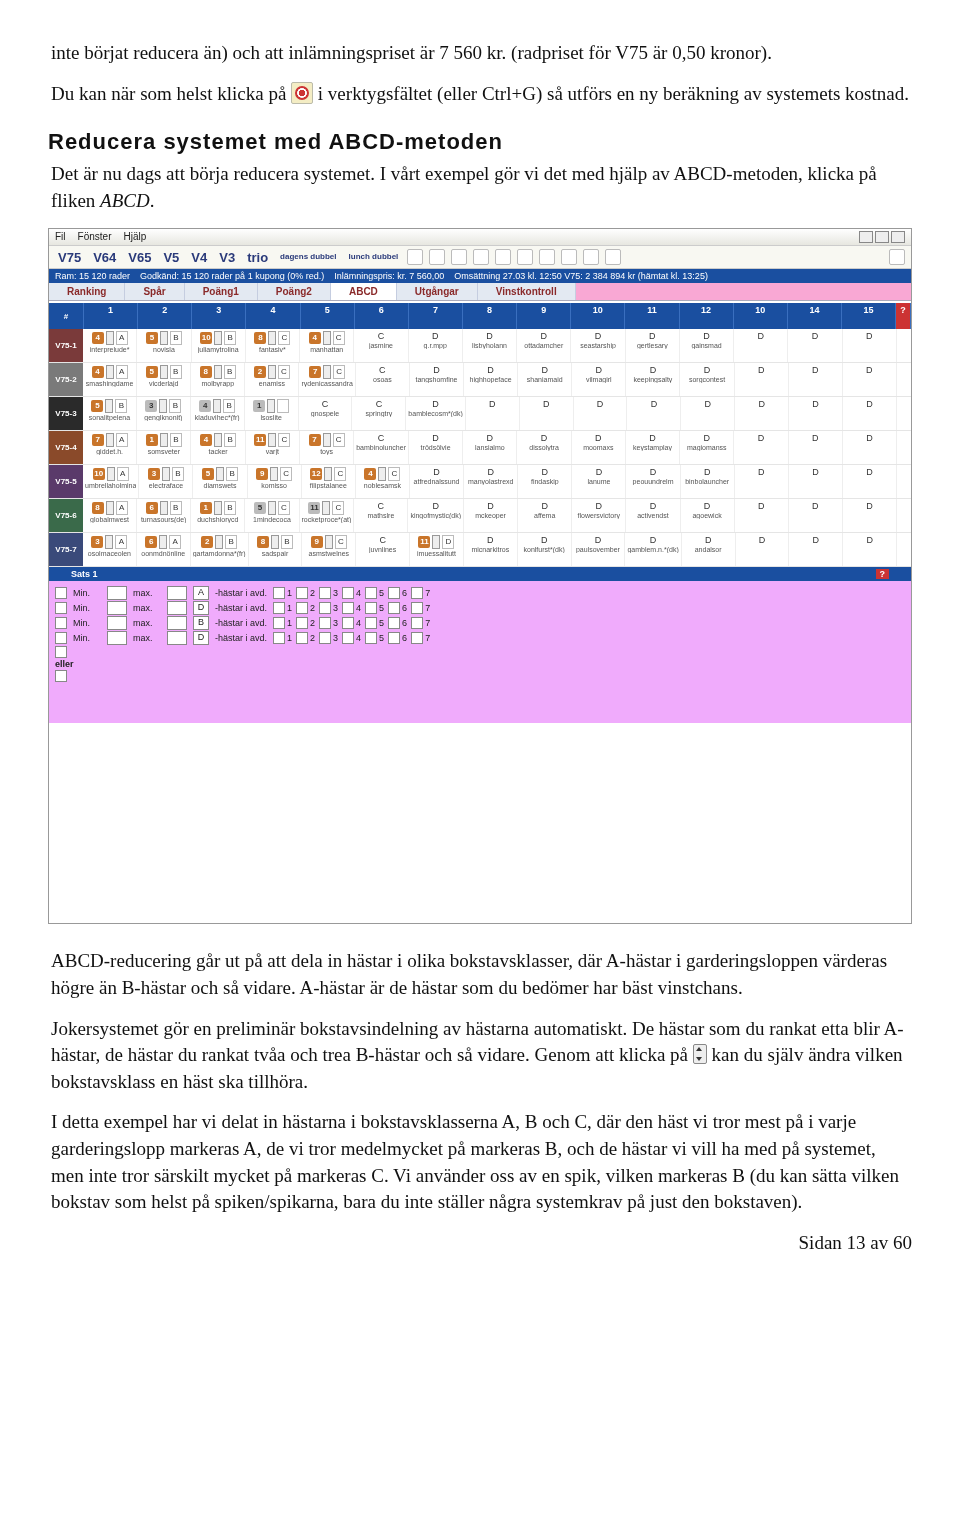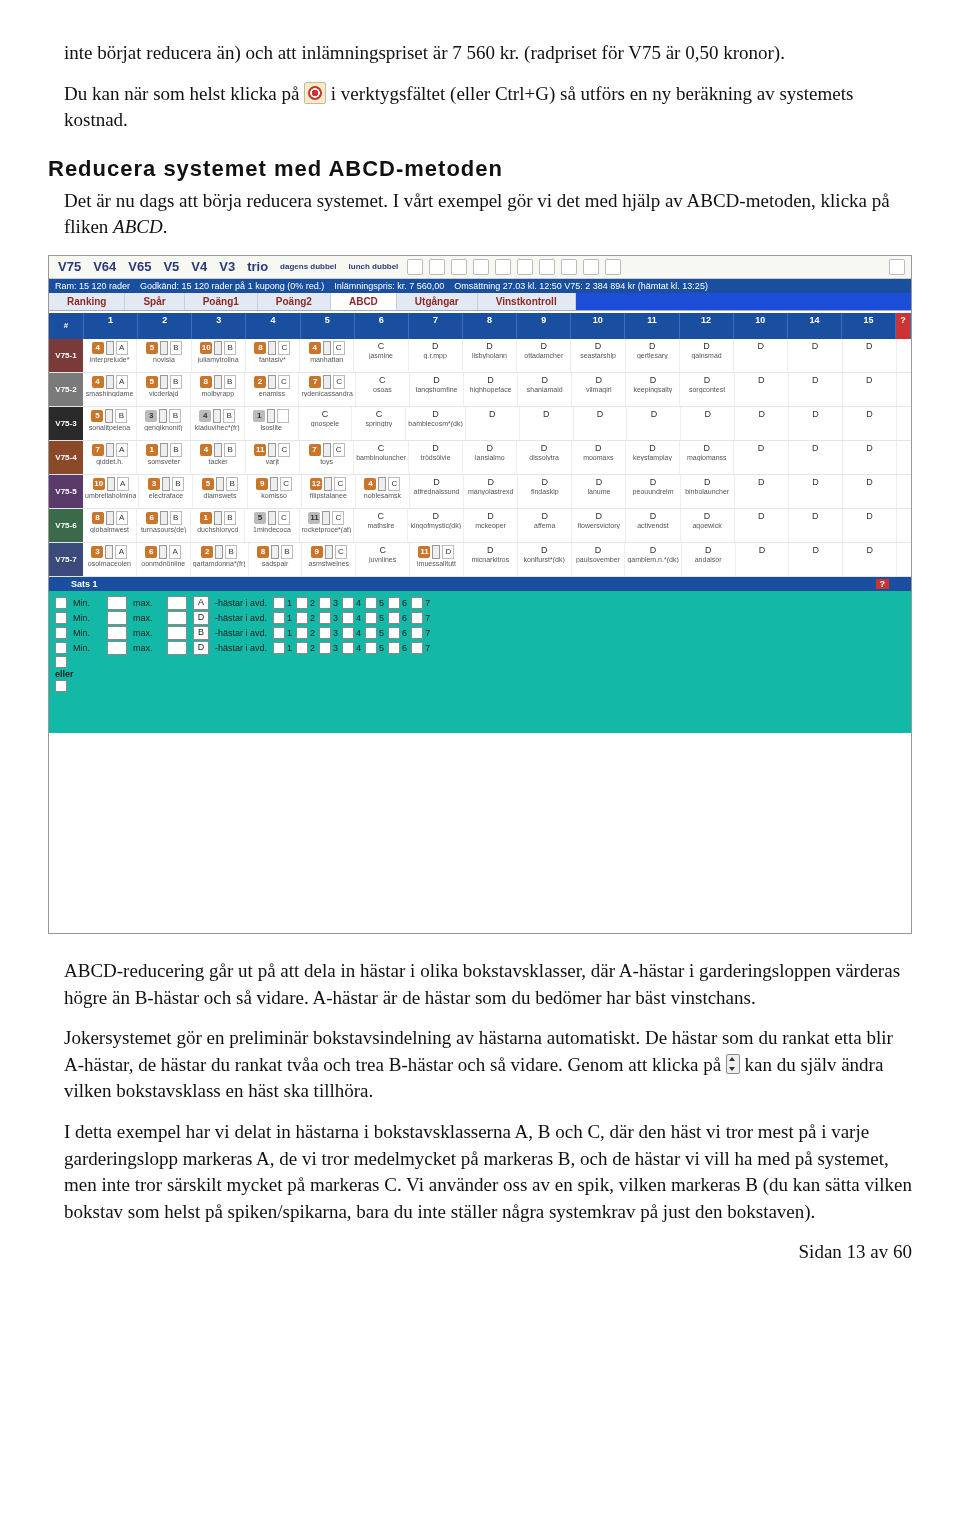--- a/index.html
+++ b/index.html
@@ -11,7 +11,7 @@
     box-sizing: border-box;
     color: #111;
   }
-  p { margin: 0 0 14px 16px; line-height: 1.4; font-size: 19px; }
+  p { margin: 0 0 14px 3px; line-height: 1.4; font-size: 19px; }
   .italic { font-style: italic; }
   h2 {
     font-family: Arial, Helvetica, sans-serif;

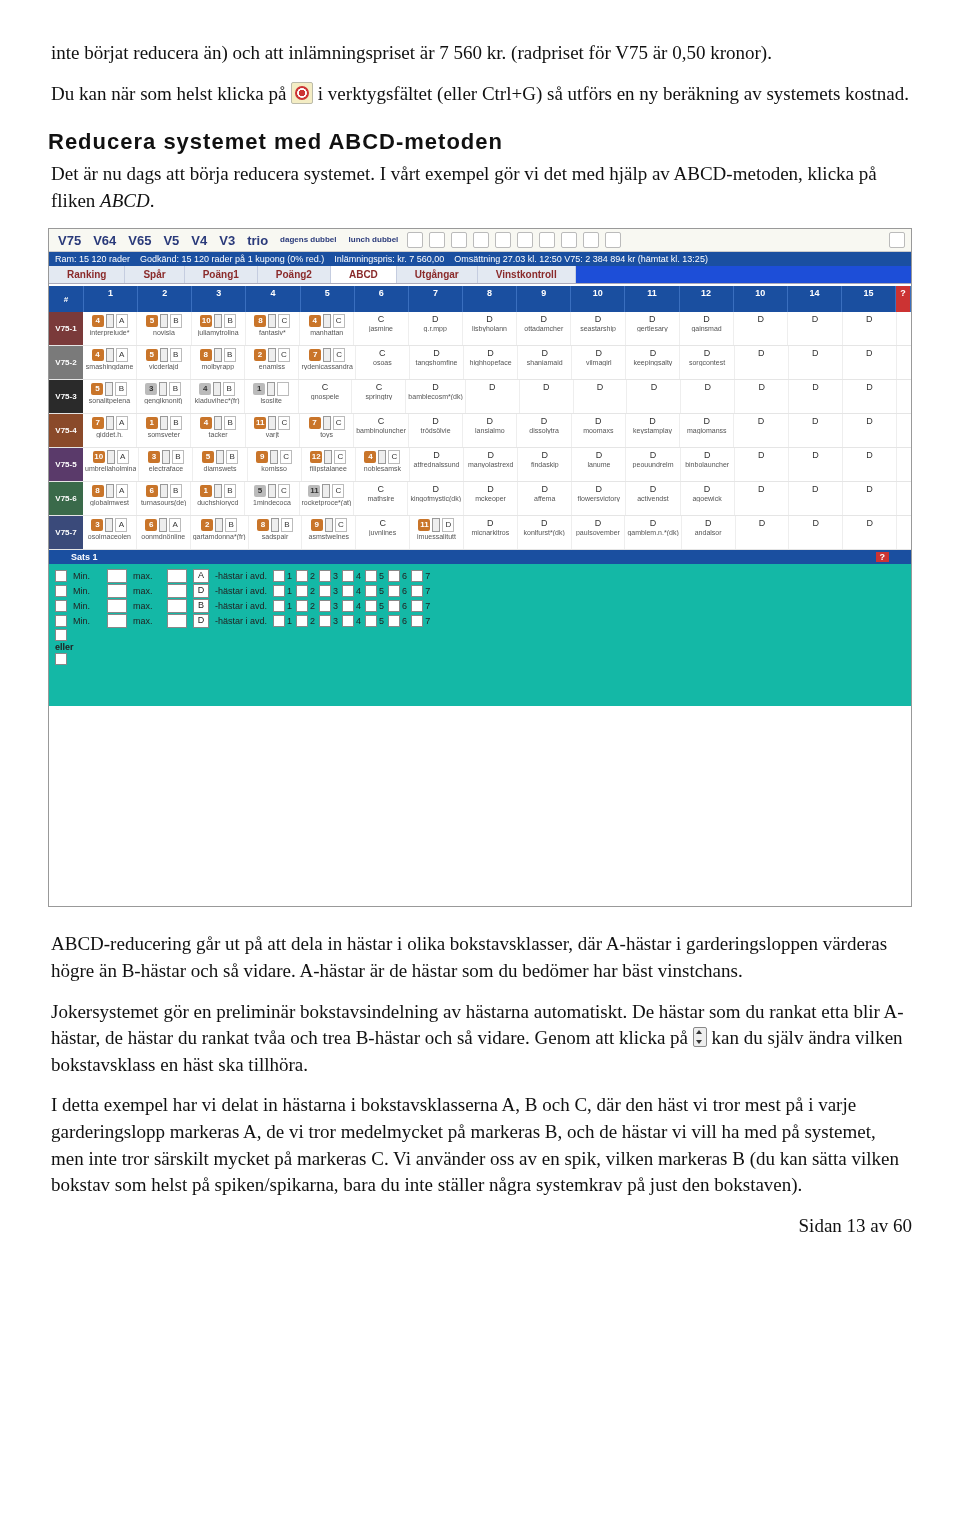--- a/index.html
+++ b/index.html
@@ -213,6 +213,17 @@
 
 <div class="app">
 
+  <div class="menubar">
+    <span>Fil</span>
+    <span>Fönster</span>
+    <span>Hjälp</span>
+    <span class="spacer"></span>
+    <span class="winctl">
+      <span></span>
+      <span></span>
+      <span></span>
+    </span>
+  </div>
 
   <div class="toolbar">
     <span class="gametab">V75</span>

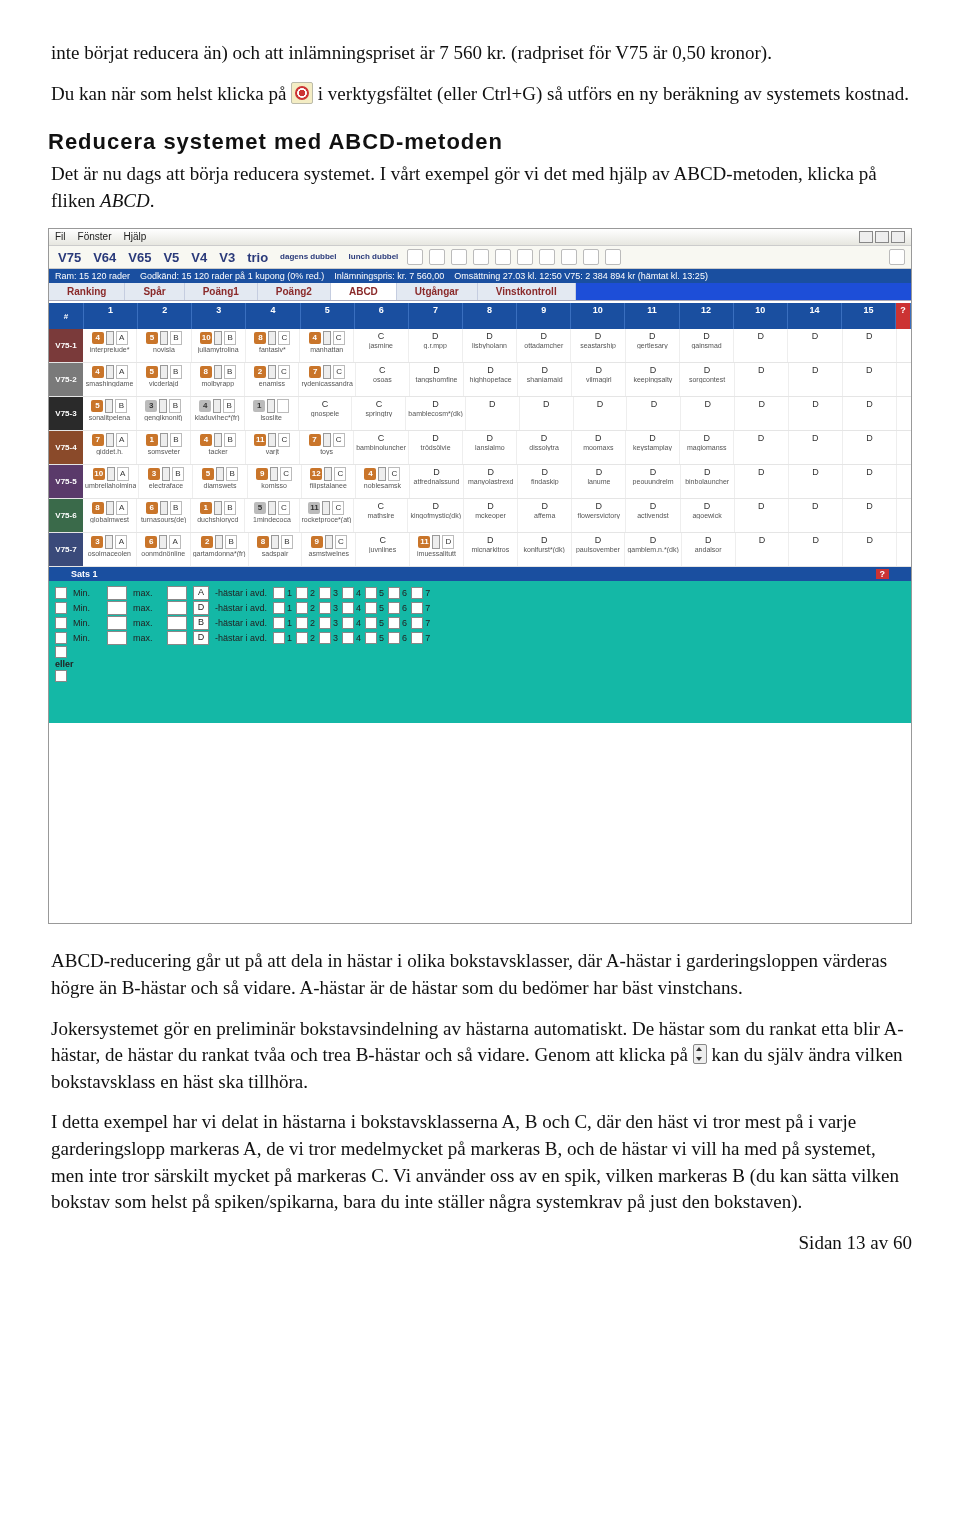--- a/index.html
+++ b/index.html
@@ -107,7 +107,7 @@
   }
   .app .tabsrow {
     display: flex;
-    background: #1d4ed8;
+    background: #f9a8d4;
     border-bottom: 1px solid #aab;
     font-size: 10px;
   }

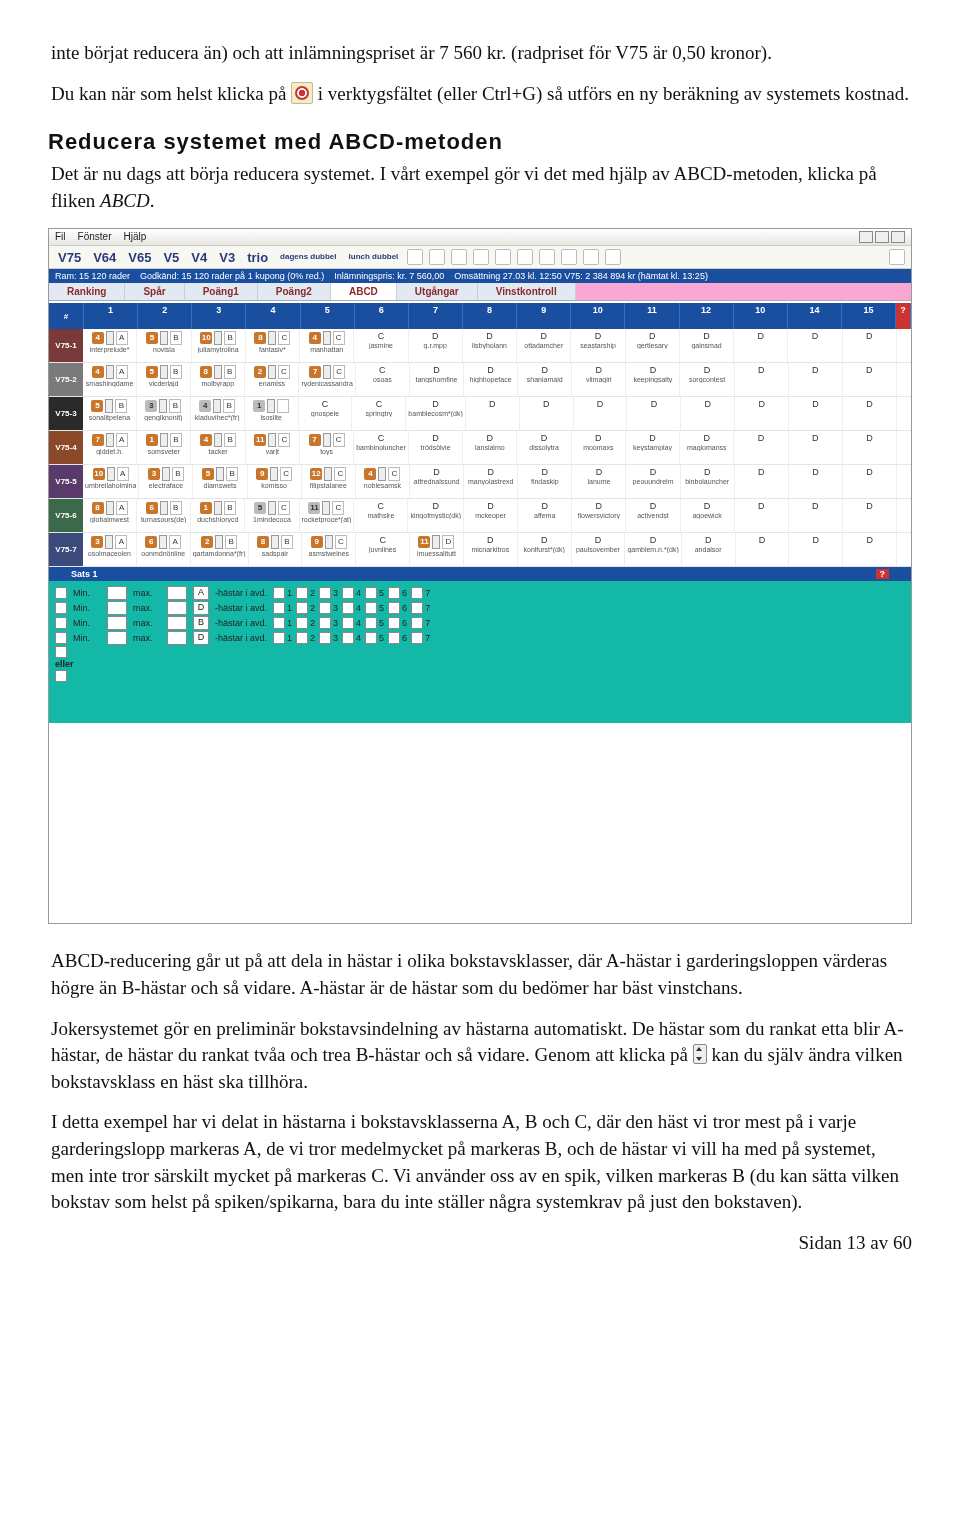--- a/index.html
+++ b/index.html
@@ -176,7 +176,7 @@
   .app .sats {
     padding: 4px 6px 40px 6px;
     font-size: 9px;
-    background:#14b8a6;
+    background:#f0abfc;
   }
   .app .satsrow { display:flex; align-items:center; gap:6px; margin:1px 0; }
   .app .cb { width:10px;height:10px;border:1px solid #888;background:#fff;display:inline-block; }

